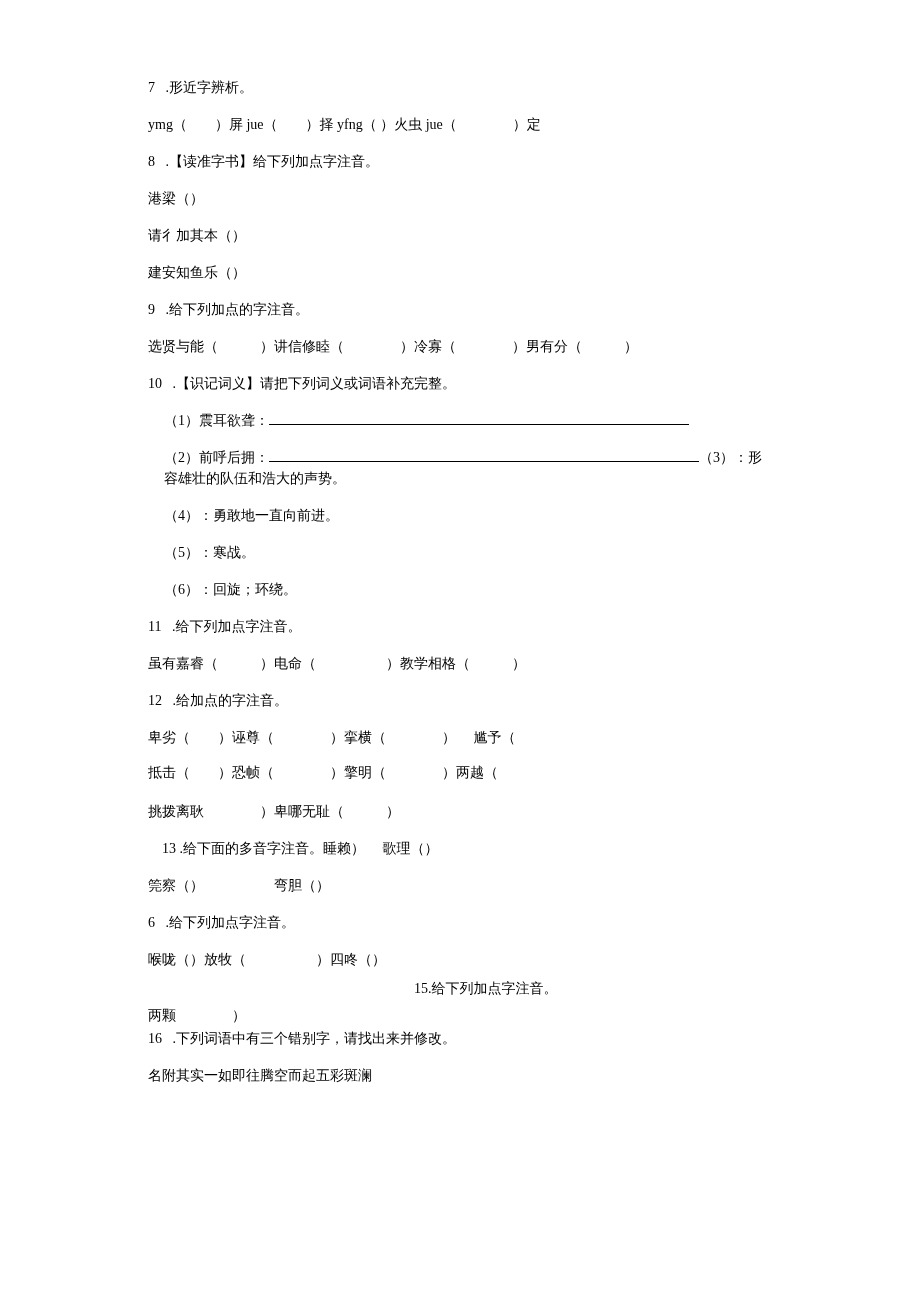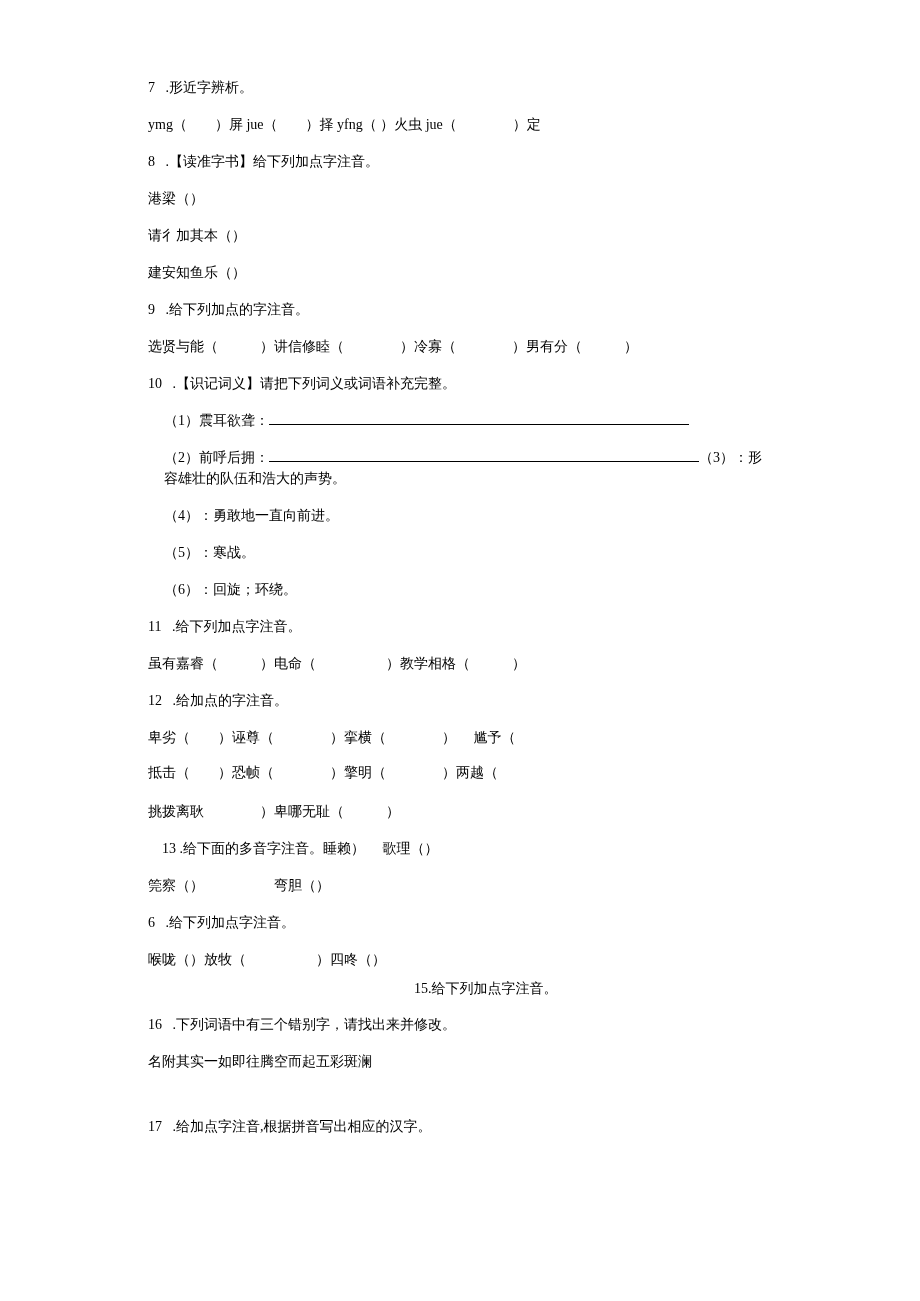--- a/index.html
+++ b/index.html
@@ -49,7 +49,7 @@
 <p class="line"><span>6</span>   <span>.给下列加点字注音。</span></p>
 <p class="line" style="margin-bottom:8px">喉咙（）放牧（　　　　　）四咚（）</p>
 
-<p class="line" style="margin-bottom:15px">　　　　　　　　　　　　　　　　　　　15.给下列加点字注音。</p>
+<p class="line" style="margin-bottom:6px">　　　　　　　　　　　　　　　　　　　15.给下列加点字注音。</p>
 <p class="line"><span>16</span>   <span>.下列词语中有三个错别字，请找出来并修改。</span></p>
 <p class="line">名附其实一如即往腾空而起五彩斑澜</p>
 

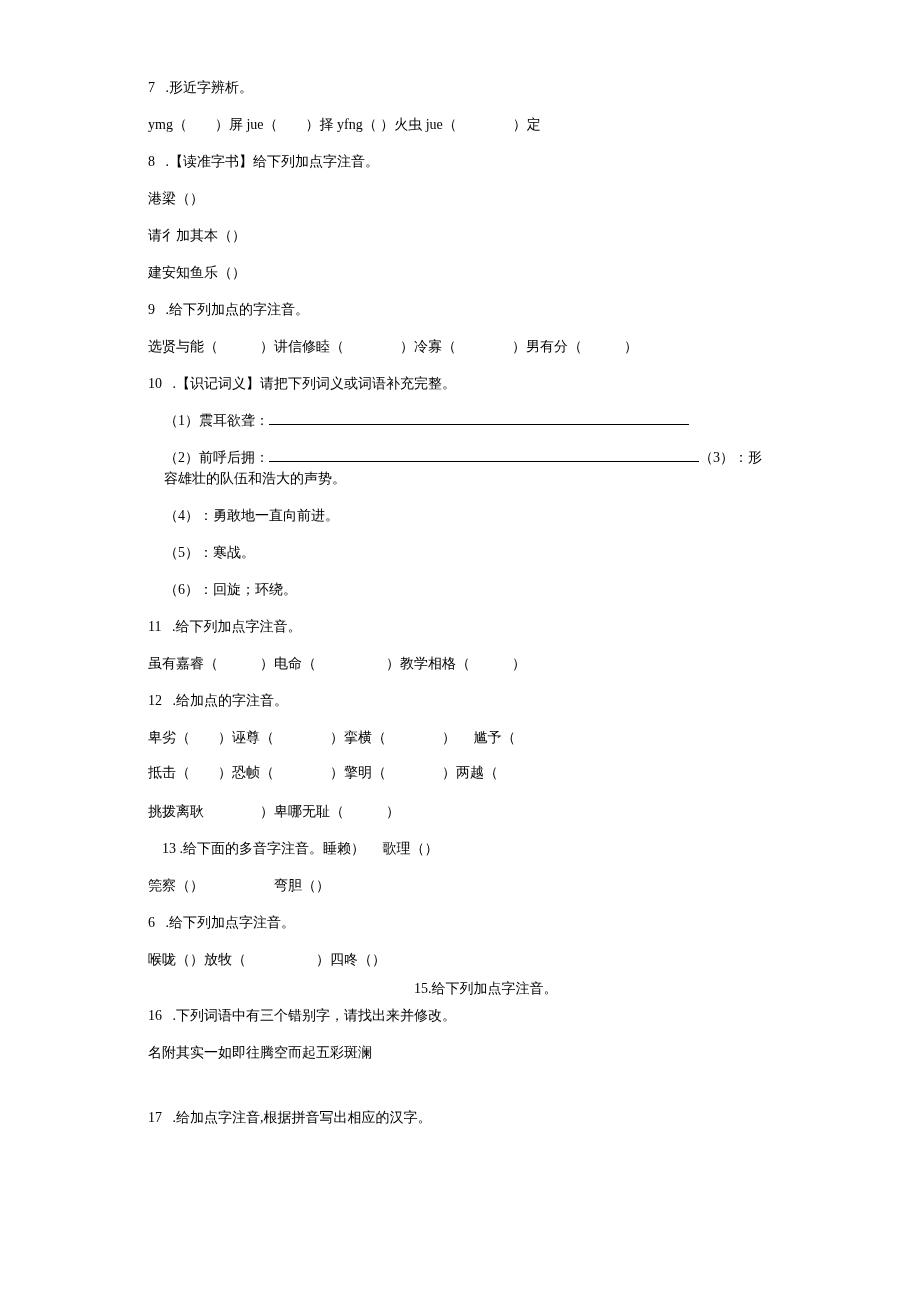--- a/index.html
+++ b/index.html
@@ -50,6 +50,7 @@
 <p class="line" style="margin-bottom:8px">喉咙（）放牧（　　　　　）四咚（）</p>
 
 <p class="line" style="margin-bottom:6px">　　　　　　　　　　　　　　　　　　　15.给下列加点字注音。</p>
+<p class="line" style="margin-bottom:2px">两颗　　　　）</p>
 <p class="line"><span>16</span>   <span>.下列词语中有三个错别字，请找出来并修改。</span></p>
 <p class="line">名附其实一如即往腾空而起五彩斑澜</p>
 

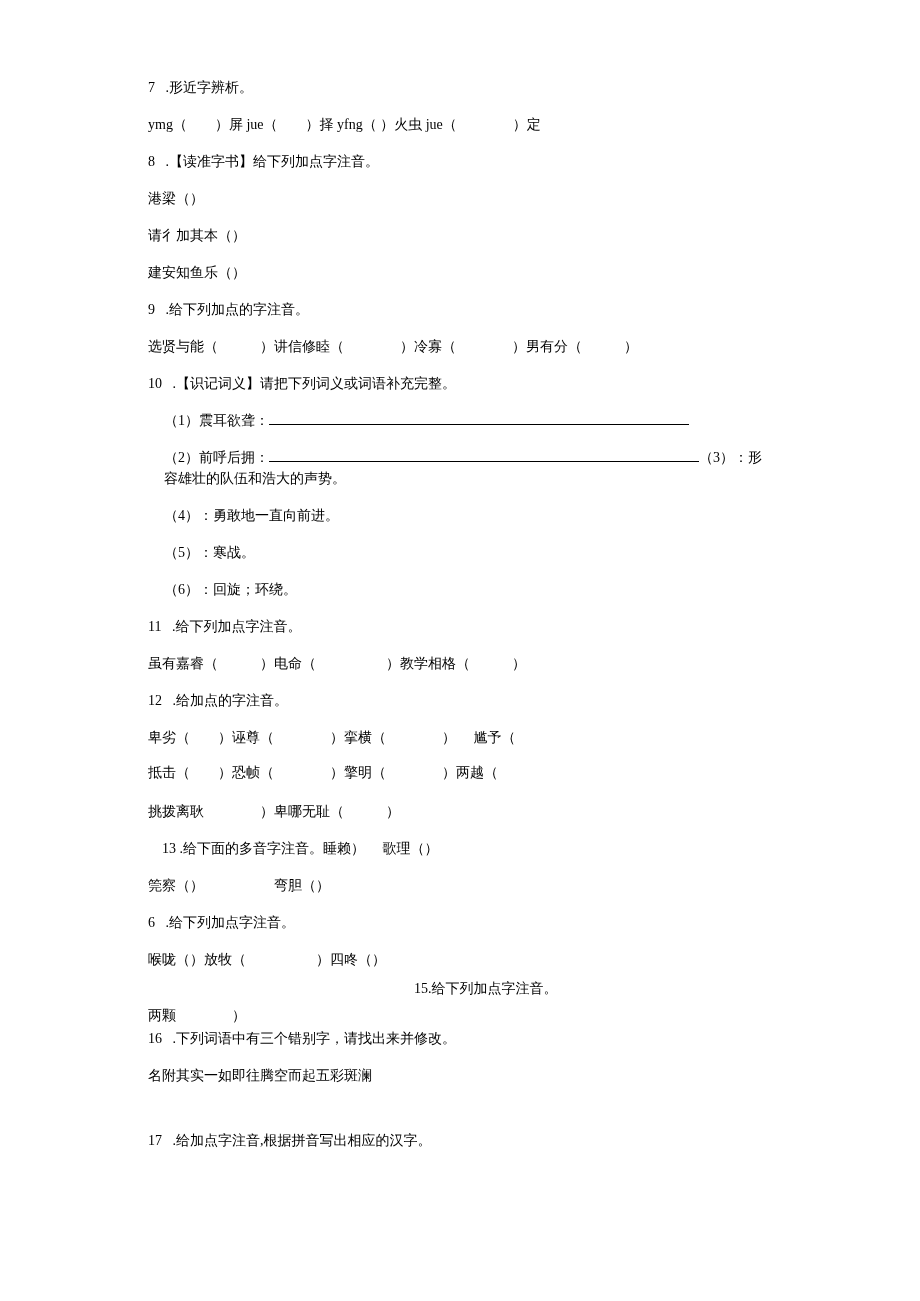--- a/index.html
+++ b/index.html
@@ -57,7 +57,6 @@
 <div class="blank-line"></div>
 <div class="blank-line"></div>
 
-<p class="line"><span>17</span>   <span>.给加点字注音,根据拼音写出相应的汉字。</span></p>
 
 </div>
 

